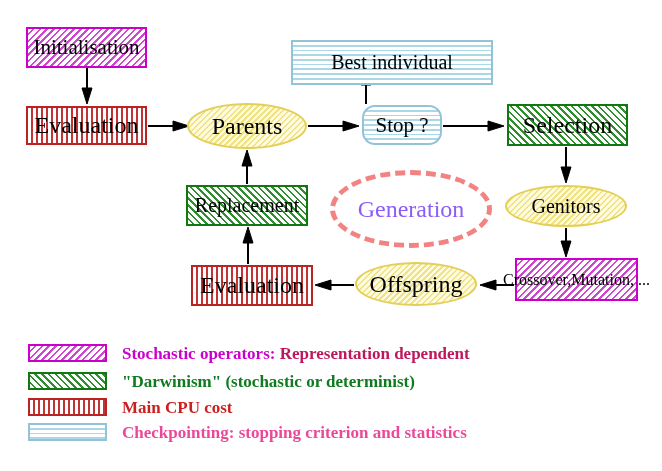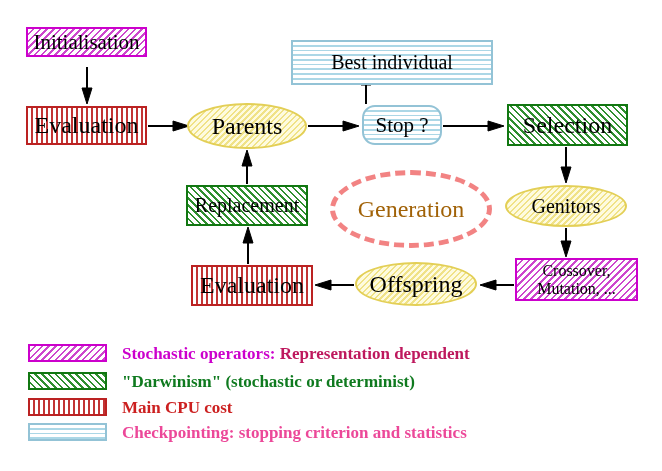--- a/index.html
+++ b/index.html
@@ -21,7 +21,7 @@
     border:2px solid #e3cf56;border-radius:50%;
   }
   .lbl{white-space:nowrap;}
-  #node-initialisation{left:26px;top:27px;width:121px;height:30px;font-size:21px;}
+  #node-initialisation{left:26px;top:27px;width:121px;height:41px;font-size:21px;}
   #node-evaluation-top{left:26px;top:106px;width:121px;height:39px;font-size:24px;}
   #node-parents{left:187px;top:103px;width:120px;height:46px;font-size:24px;}
   #node-best-individual{left:291px;top:40px;width:202px;height:45px;font-size:20px;border-width:2px;}

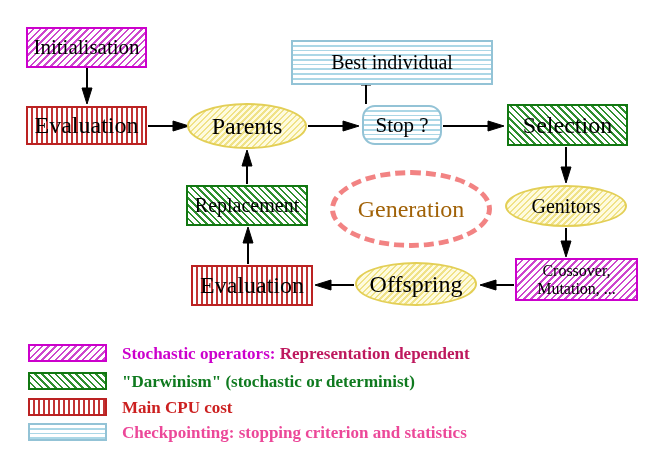--- a/index.html
+++ b/index.html
@@ -35,7 +35,7 @@
   #node-generation{
     left:330px;top:170px;width:162px;height:78px;
     border:5px dashed #f28383;border-radius:50%;
-    color:#a16207;font-size:24px;background:transparent;
+    color:#8b5cf6;font-size:24px;background:transparent;
   }
   #arrow-layer{position:absolute;left:0;top:0;z-index:0;}
   .node{z-index:1;}

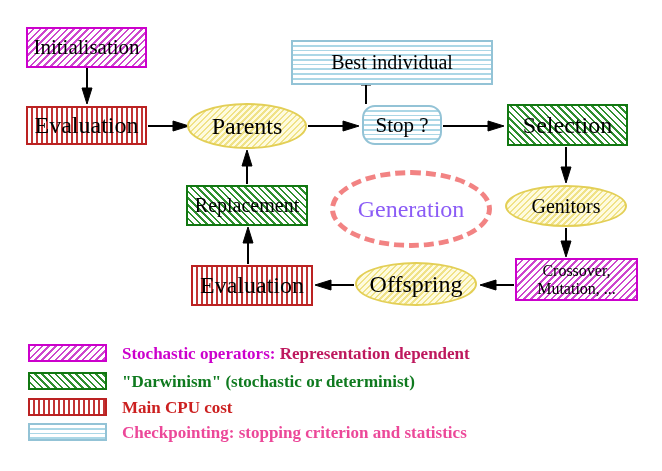--- a/index.html
+++ b/index.html
@@ -28,7 +28,7 @@
   #node-stop{left:362px;top:105px;width:80px;height:40px;font-size:21px;border-radius:13px;}
   #node-selection{left:507px;top:104px;width:121px;height:42px;font-size:24px;}
   #node-genitors{left:505px;top:185px;width:122px;height:42px;font-size:20px;justify-content:center;}
-  #node-crossover{left:515px;top:258px;width:123px;height:43px;font-size:16px;line-height:18px;flex-direction:column;}
+  #node-crossover{left:515px;top:258px;width:123px;height:43px;font-size:16px;line-height:18px;flex-direction:row;}
   #node-offspring{left:355px;top:262px;width:122px;height:44px;font-size:24px;}
   #node-evaluation-bottom{left:191px;top:265px;width:122px;height:41px;font-size:24px;}
   #node-replacement{left:186px;top:185px;width:122px;height:41px;font-size:20px;}

